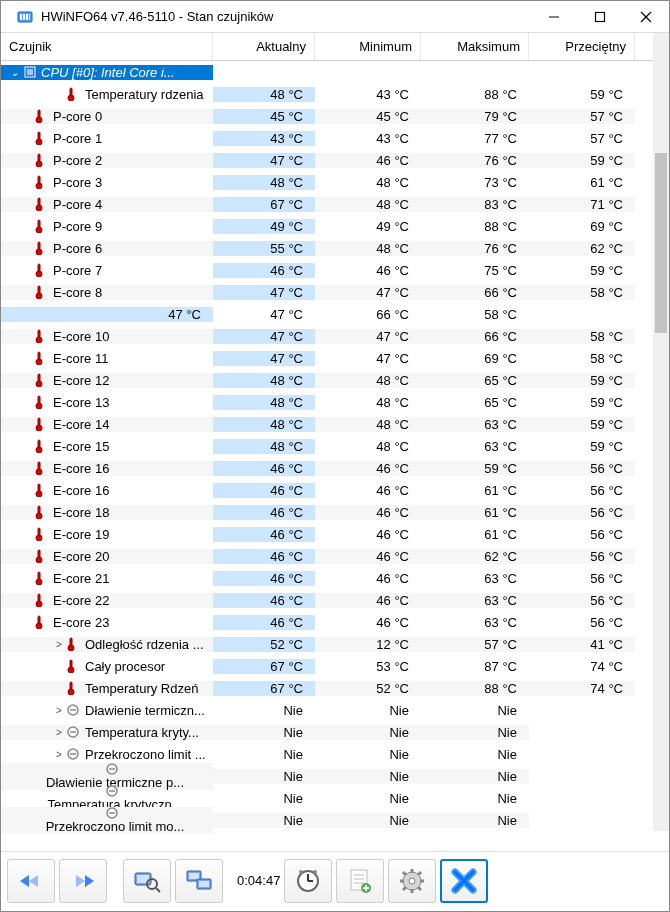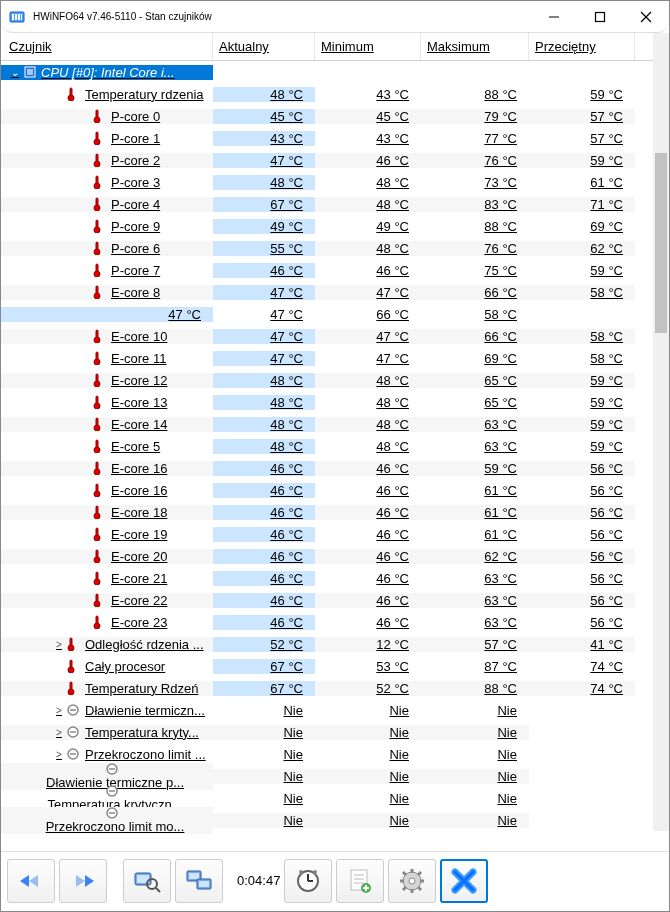--- a/index.html
+++ b/index.html
@@ -25,12 +25,11 @@
     height: 32px;
     display: flex;
     align-items: center;
-    padding-left: 8px;
+    padding-left: 16px;
     background: #fff;
     color: #000;
-    font-size: 10px;
+    font-size: 13px;
     border-bottom: 1px solid #ddd;
-    border-radius: 12px;
   }
   .titlebar .icon { margin-right: 8px; display:flex; align-items:center; }
   .titlebar .title { flex: 1; }

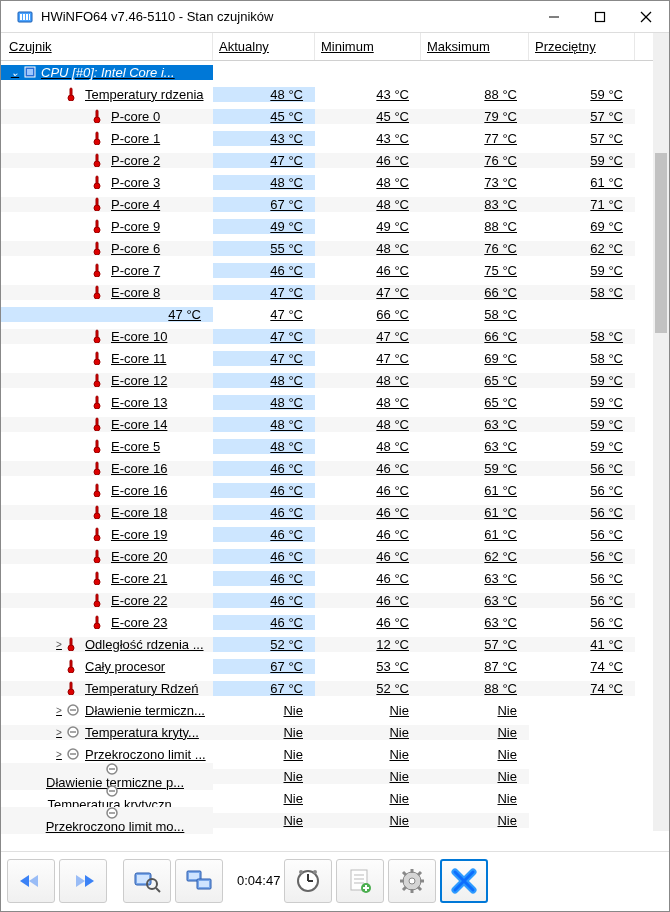--- a/index.html
+++ b/index.html
@@ -180,7 +180,7 @@
   </div>
 
   <div class="table-wrap" style="position:relative;">
-    <div style="display:flex;text-decoration:underline;">
+    <div style="display:flex;">
       <div style="flex:1;">
 
       <div class="header-row">

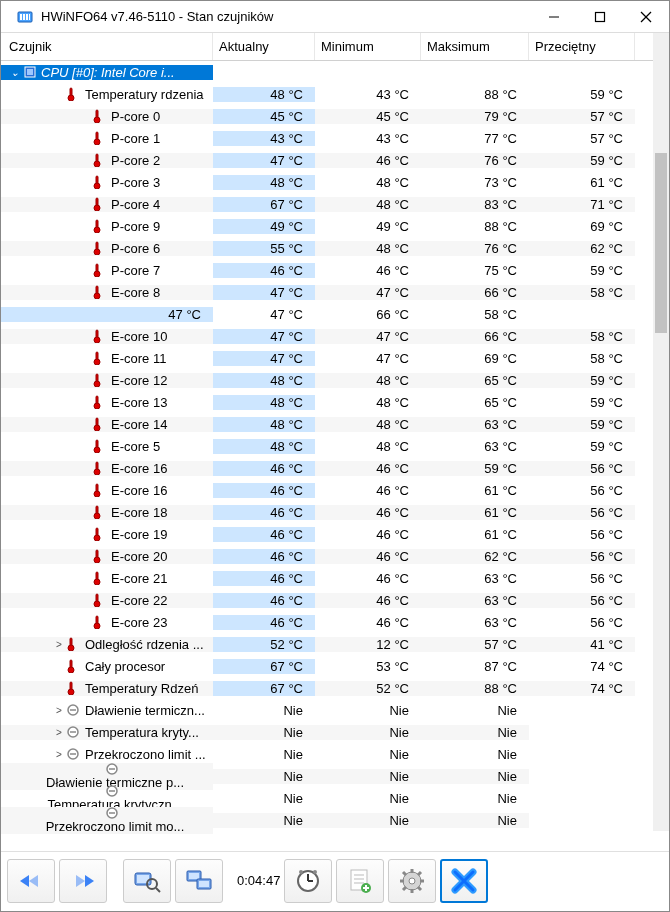--- a/index.html
+++ b/index.html
@@ -62,6 +62,7 @@
   }
   .header-cell {
     padding: 6px 8px 6px 6px;
+    text-align: right;
     border-right: 1px solid #e8e8e8;
     white-space: nowrap;
     overflow: hidden;

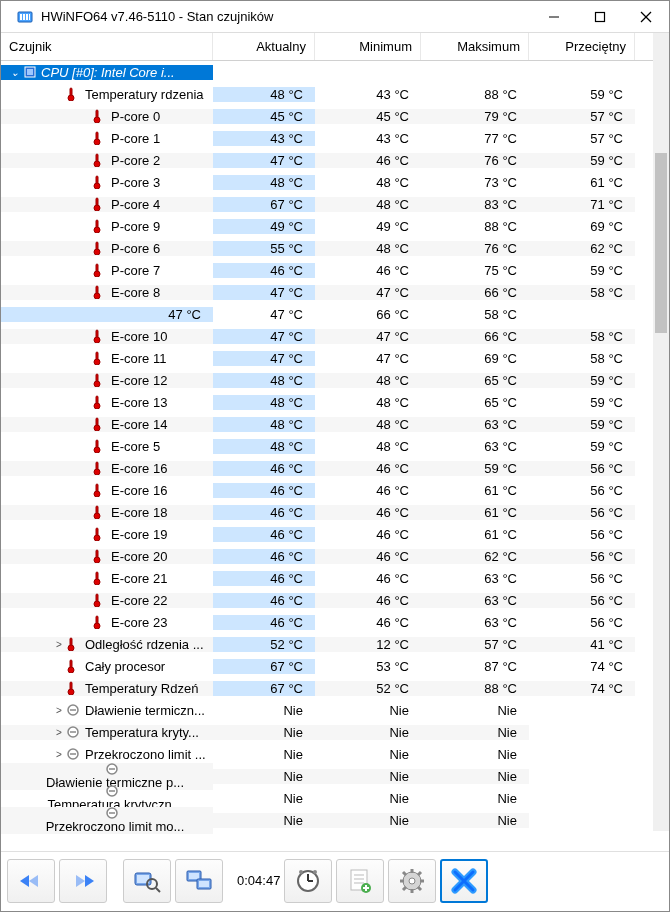--- a/index.html
+++ b/index.html
@@ -110,7 +110,7 @@
   .indent0 { padding-left: 8px; }
   .indent1 { padding-left: 16px; flex-direction: column; }
   .indent2 { padding-left: 52px; }
-  .indent3 { padding-left: 92px; }
+  .indent3 { padding-left: 34px; }
   .icon16 { width: 14px; display: inline-flex; align-items: center; margin-right: 4px; }
   .toolbar {
     height: 60px;

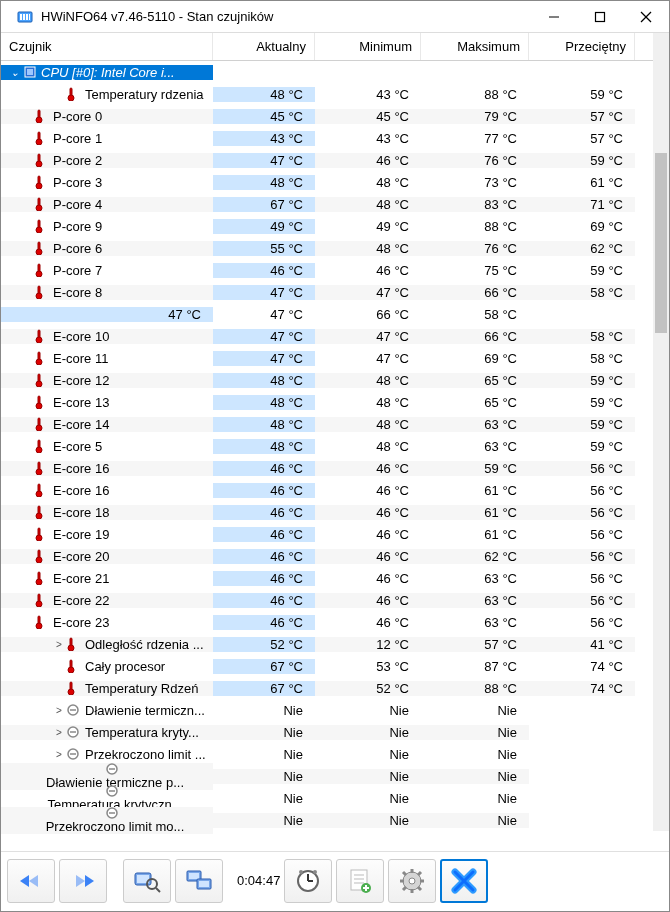--- a/index.html
+++ b/index.html
@@ -450,7 +450,7 @@
                     <circle cx="4" cy="11" r="3" fill="#d00" stroke="#900"></circle>
                   </svg>
                 </span>
-                <span>E-core 5</span>
+                <span>E-core 15</span>
               </div>
               <div class="num-cell blue">48 °C</div>
               <div class="num-cell">48 °C</div>

